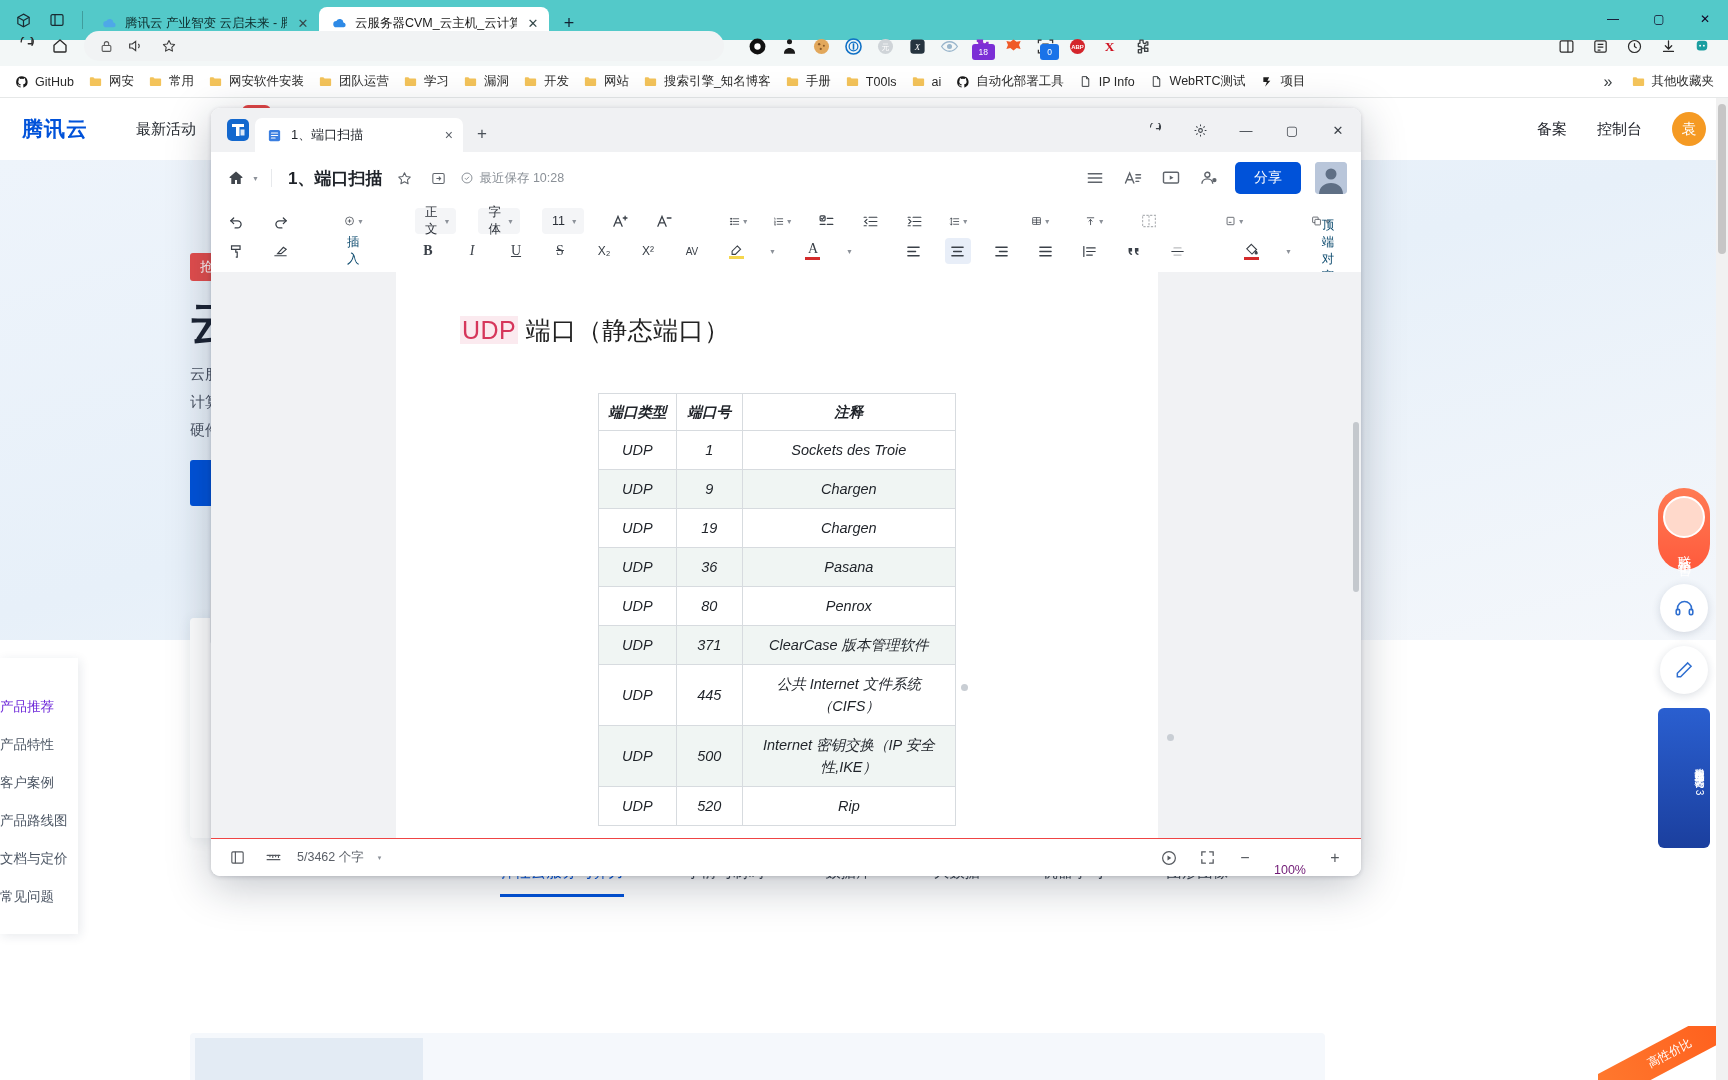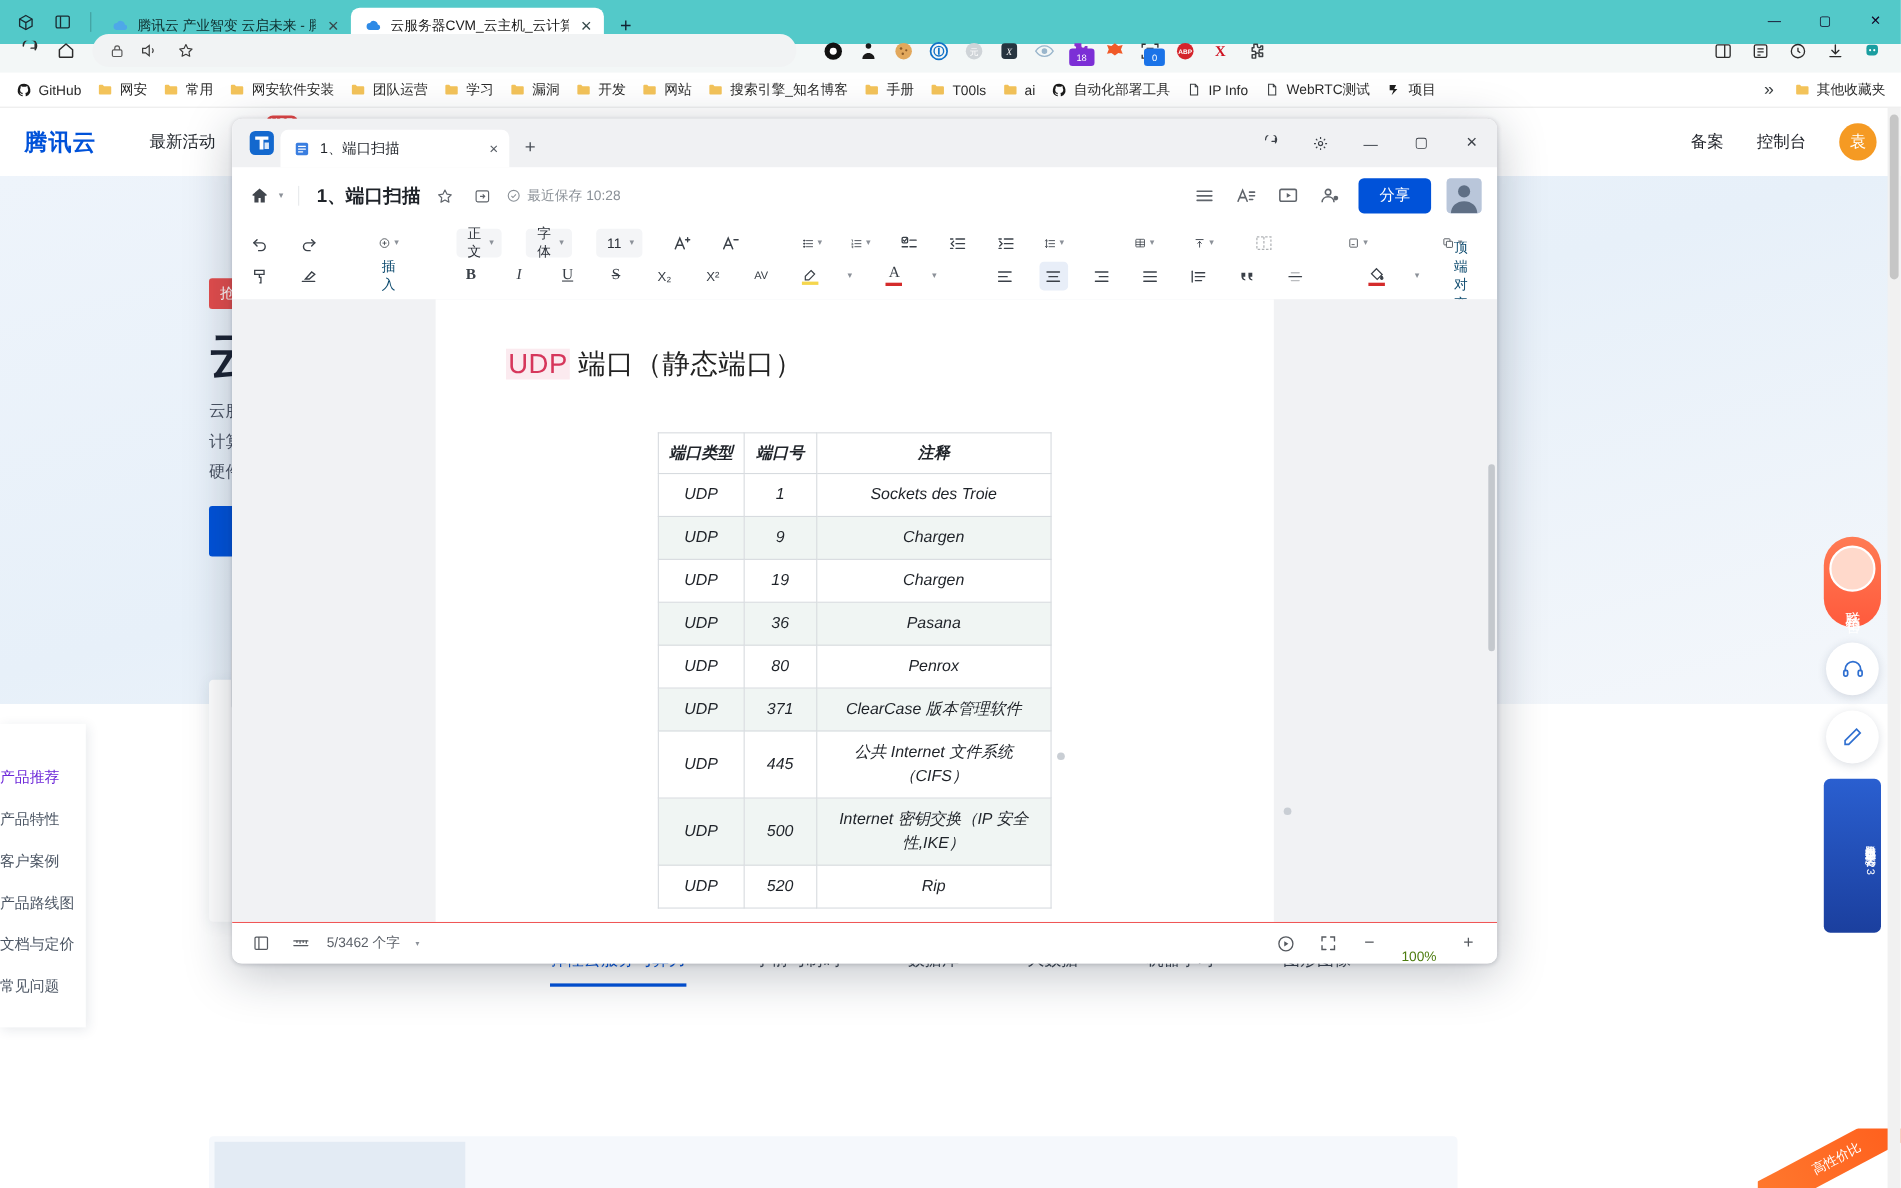--- a/index.html
+++ b/index.html
@@ -262,7 +262,7 @@
   }
   .st-ico { width: 24px; height: 24px; display:flex; align-items:center; justify-content:center; color:#55595f; }
   .dw-status-right { margin-left: auto; display: flex; align-items: center; gap: 14px; }
-  .zoomlvl { font-size: 12.5px; color: #4d7c0f; min-width: 38px; text-align: center; margin-top: 24px; }
+  .zoomlvl { font-size: 12.5px; color: #701a75; min-width: 38px; text-align: center; margin-top: 24px; }
 
   svg { display: block; }
 </style>

